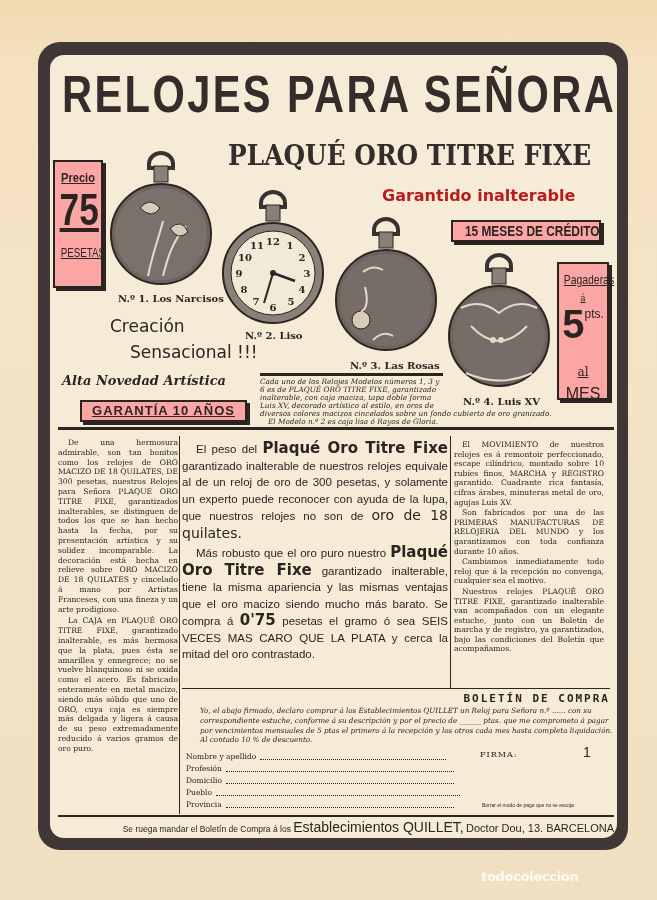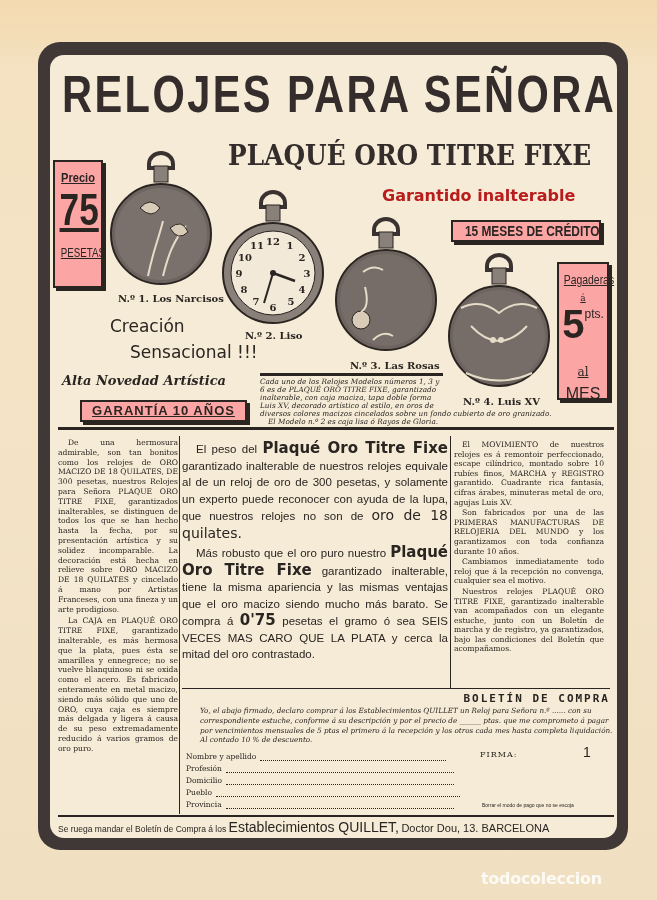--- a/index.html
+++ b/index.html
@@ -62,7 +62,7 @@
 
   .bol-title { left: 182px; top: 692px; width: 428px; text-align: right; font-family: "DejaVu Sans Mono", monospace; font-weight: 700; font-size: 11px; letter-spacing: 2px; }
   .bol-text { left: 200px; top: 706px; width: 420px; font-style: italic; font-size: 7.2px; line-height: 9.8px; }
-  .form-row { position: absolute; left: 186px; font-size: 7.5px; display: flex; align-items: center; white-space: nowrap; }
+  .form-row { position: absolute; left: 186px; font-size: 7.5px; display: flex; align-items: flex-start; white-space: nowrap; }
   .form-row .line { border-bottom: 1px dotted #2b2522; height: 8px; margin-left: 4px; }
   .firma { left: 480px; top: 750px; font-size: 8px; letter-spacing: 1px; }
   .firma-num { left: 583px; top: 744px; font-family: "Liberation Sans", sans-serif; font-size: 14px; }

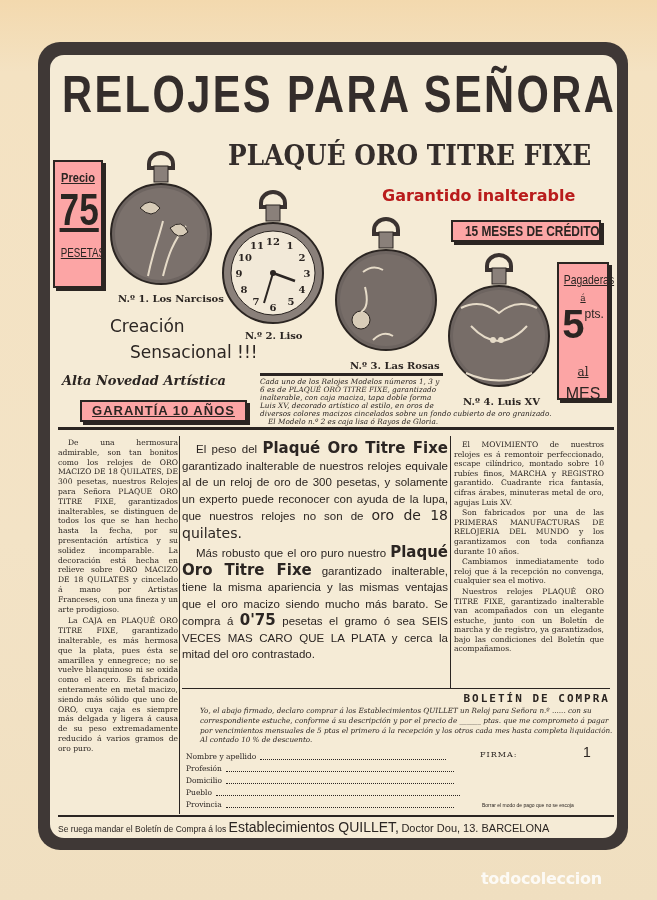--- a/index.html
+++ b/index.html
@@ -68,7 +68,7 @@
   .firma-num { left: 583px; top: 744px; font-family: "Liberation Sans", sans-serif; font-size: 14px; }
   .borrar { left: 482px; top: 802px; font-size: 5px; font-family: "Liberation Sans", sans-serif; }
   .hrule-bottom { left: 58px; top: 815px; width: 556px; height: 2px; background: #2b2522; }
-  .footer { left: 58px; top: 819px; width: 556px; text-align: left; white-space: nowrap; font-family: "Liberation Sans", sans-serif; font-size: 8.5px; }
+  .footer { left: 58px; top: 819px; width: 556px; text-align: right; white-space: nowrap; font-family: "Liberation Sans", sans-serif; font-size: 8.5px; }
   .footer .est { font-size: 14px; font-weight: 400; }
   .footer .addr { font-size: 11px; }
   .watermark { left: 481px; top: 869px; font-family: "DejaVu Sans", sans-serif; font-weight: 700; font-size: 16px; color: #ffffff; opacity: 0.85; letter-spacing: -0.3px; }

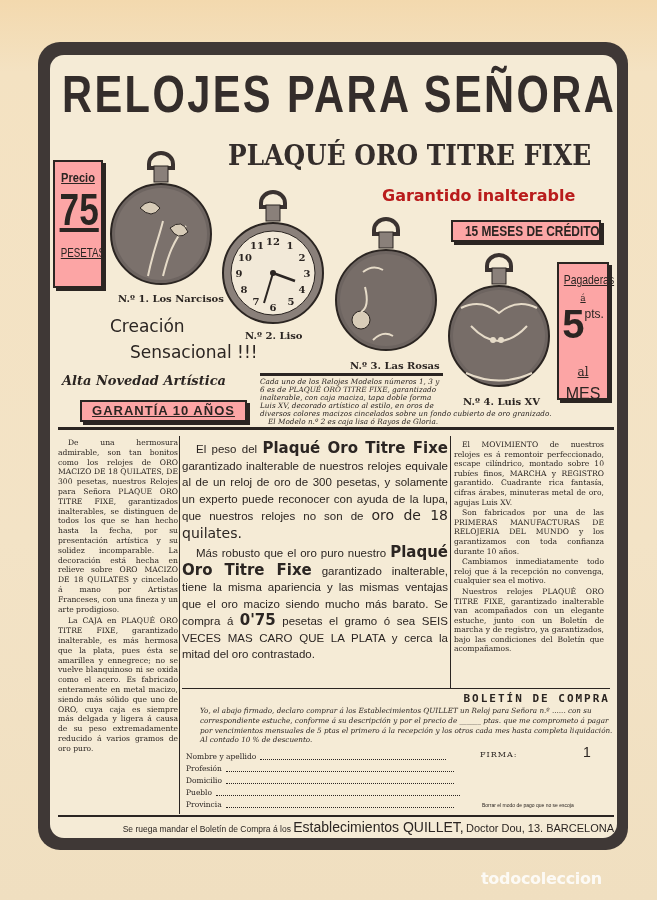--- a/index.html
+++ b/index.html
@@ -71,7 +71,7 @@
   .footer { left: 58px; top: 819px; width: 556px; text-align: right; white-space: nowrap; font-family: "Liberation Sans", sans-serif; font-size: 8.5px; }
   .footer .est { font-size: 14px; font-weight: 400; }
   .footer .addr { font-size: 11px; }
-  .watermark { left: 481px; top: 869px; font-family: "DejaVu Sans", sans-serif; font-weight: 700; font-size: 16px; color: #ffffff; opacity: 0.85; letter-spacing: -0.3px; }
+  .watermark { left: 481px; top: 869px; font-family: "DejaVu Sans", sans-serif; font-weight: 700; font-size: 13px; color: #ffffff; opacity: 0.85; letter-spacing: -0.3px; }
 </style>
 </head>
 <body>

